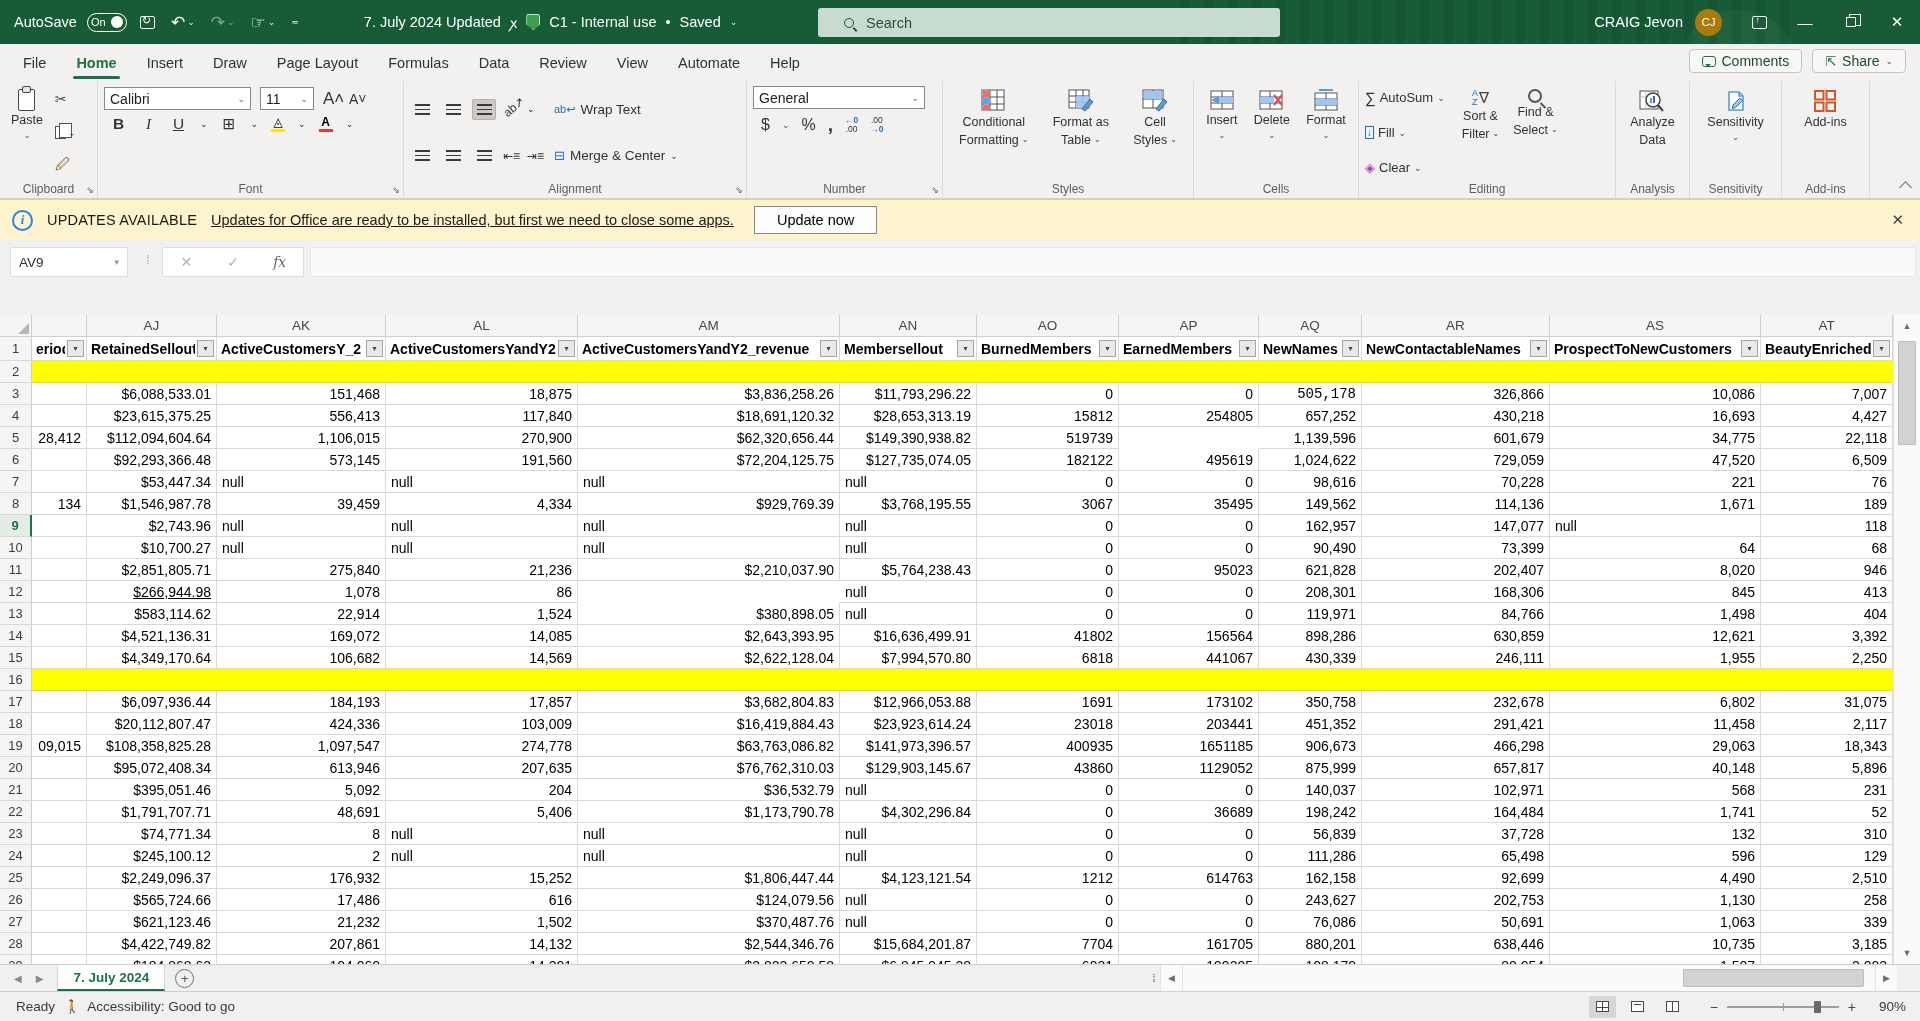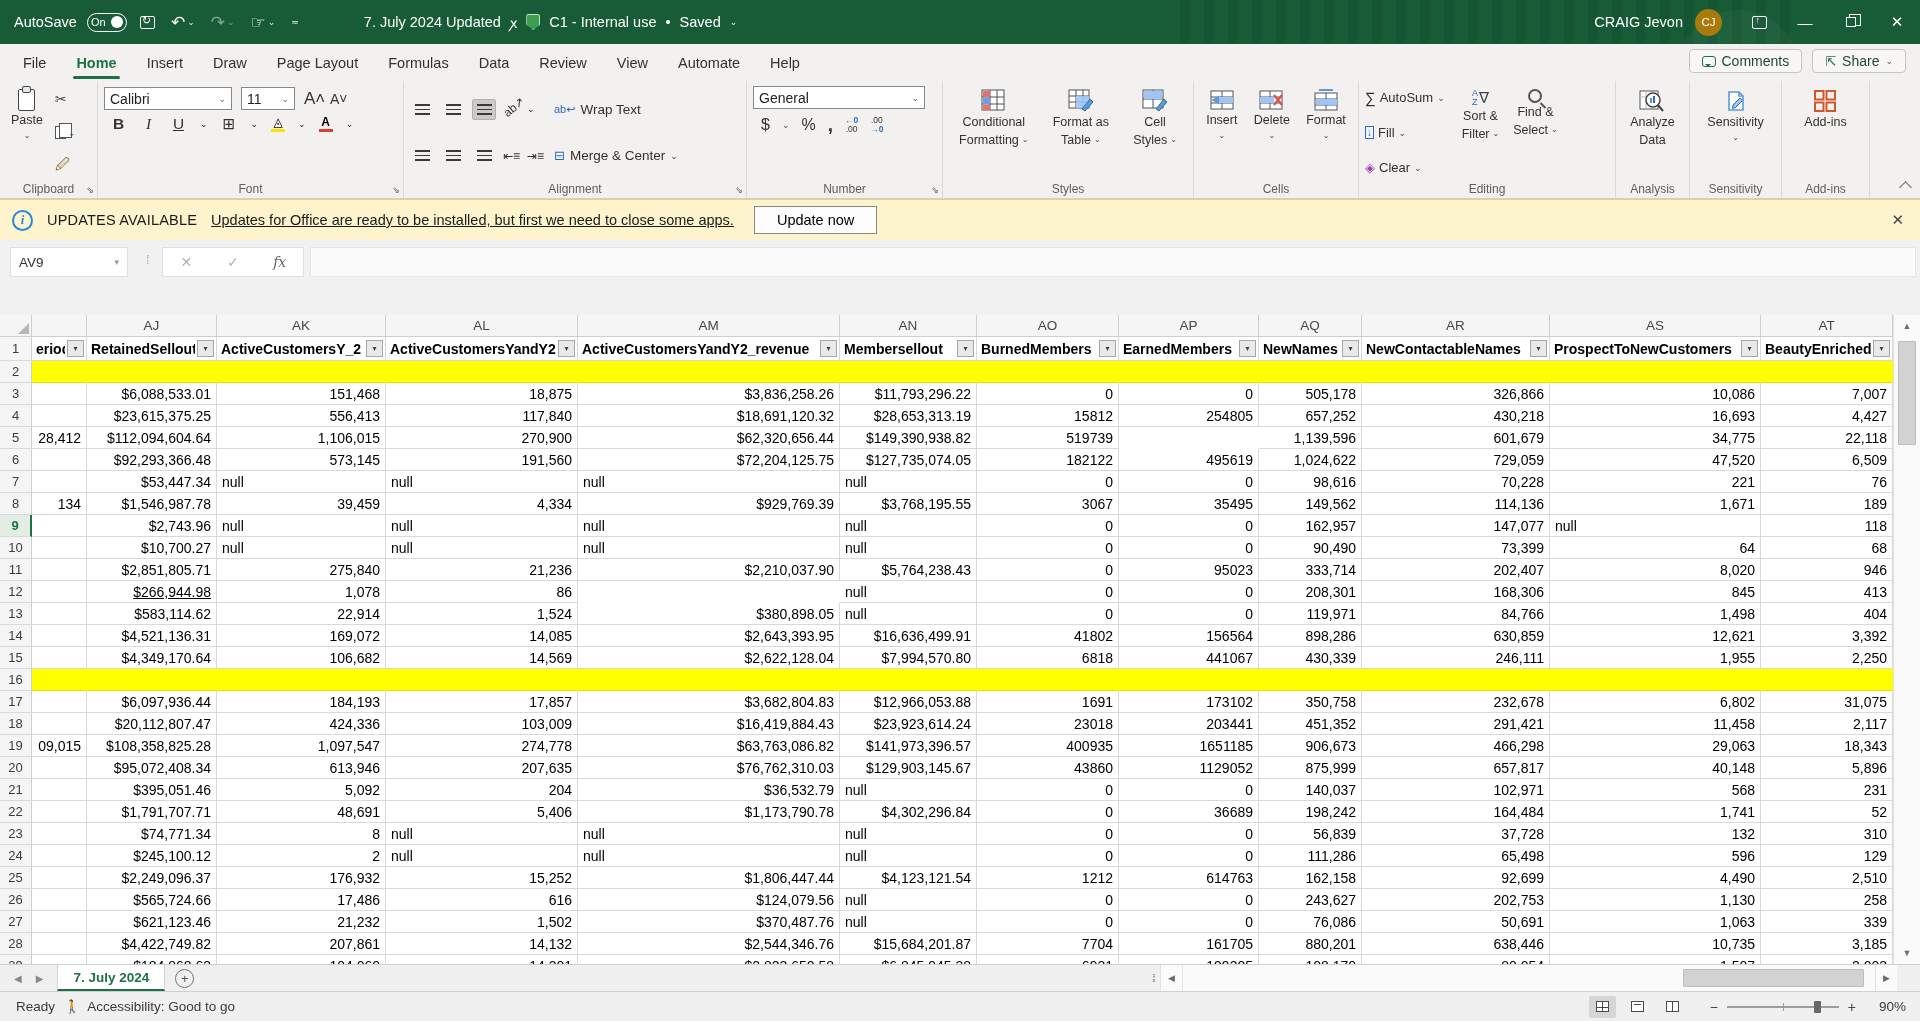--- a/index.html
+++ b/index.html
@@ -236,6 +236,10 @@
       <span>Saved</span>
       <span class="chev">⌄</span>
     </div>
+    <div class="searchbox">
+      <span class="mag"></span>
+      <span>Search</span>
+    </div>
     <div class="tb-right">
       <span>CRAIG Jevon</span>
       <span class="avatar">CJ</span>

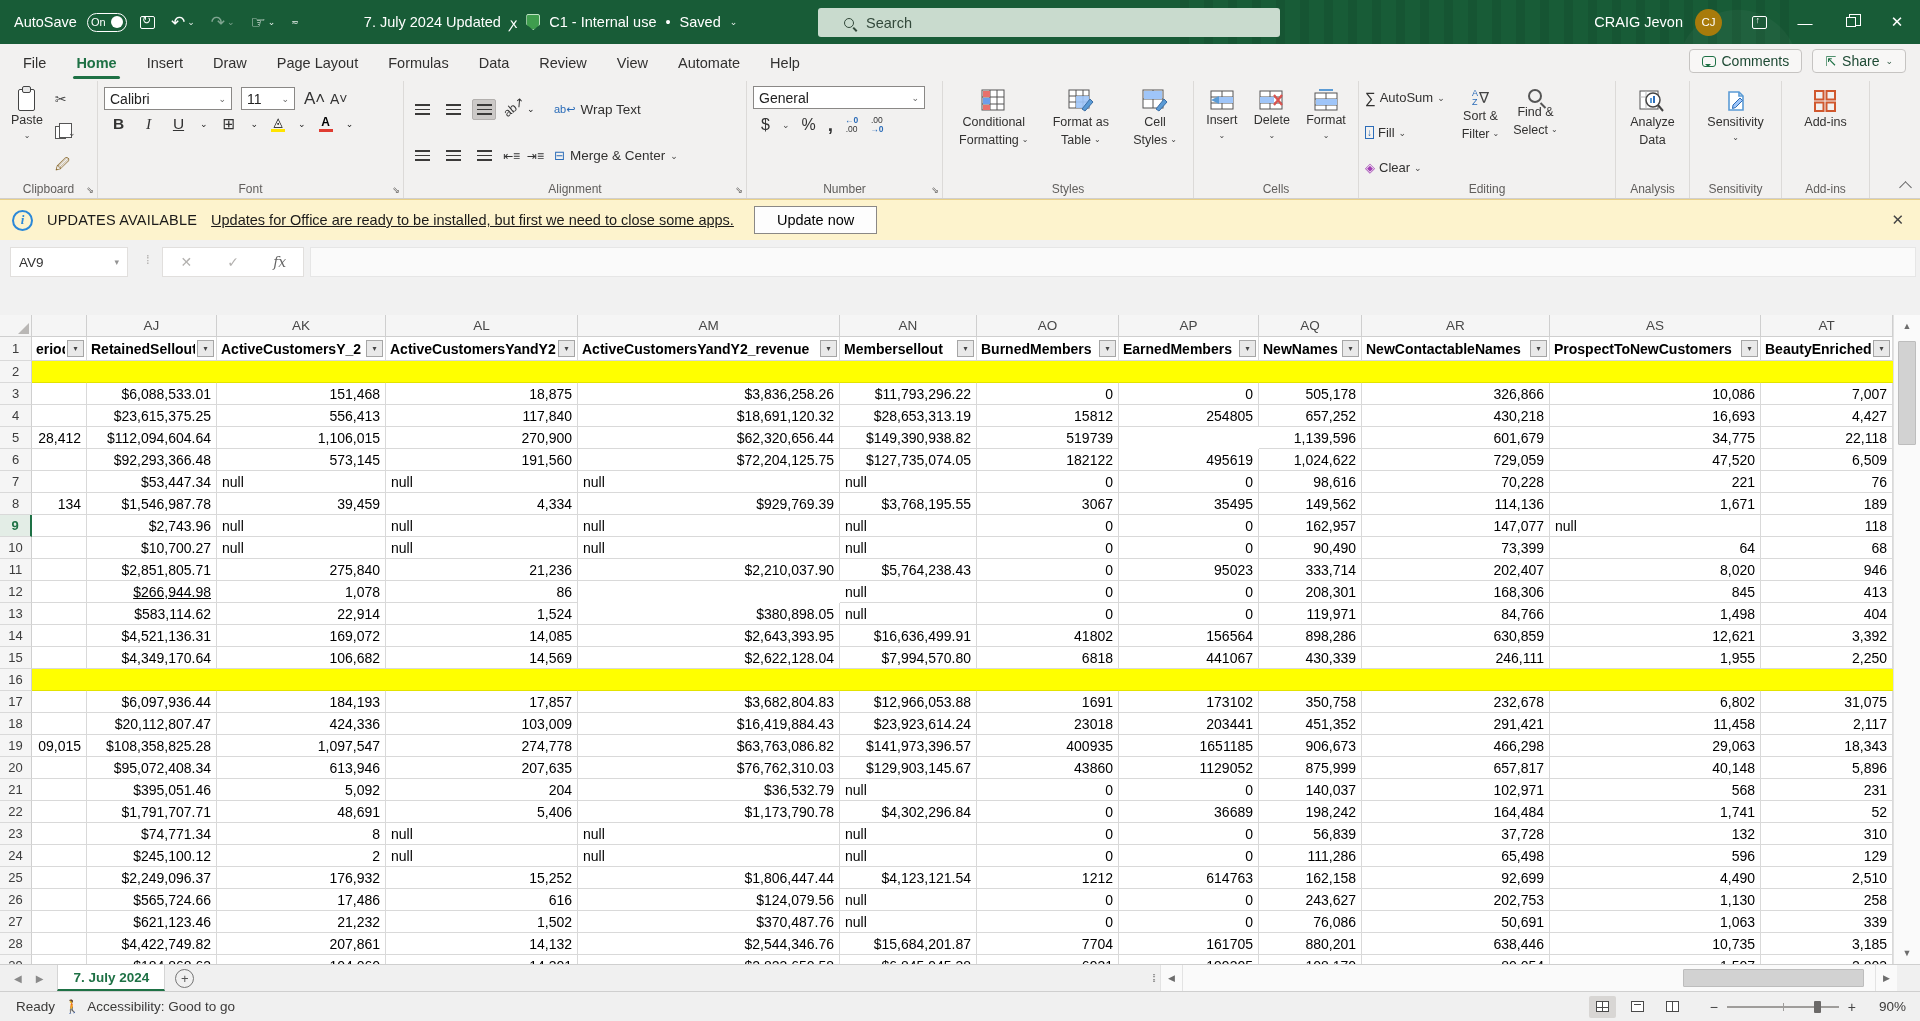--- a/index.html
+++ b/index.html
@@ -313,7 +313,7 @@
       <div class="rg-body">
         <div class="fontrow" style="flex:1">
           <div class="fline">
-            <span class="selbox" style="width:128px">
+            <span class="selbox" style="width:147px">
                 <span class="cv">Calibri</span>
                 <span class="chev">⌄</span>
               </span>

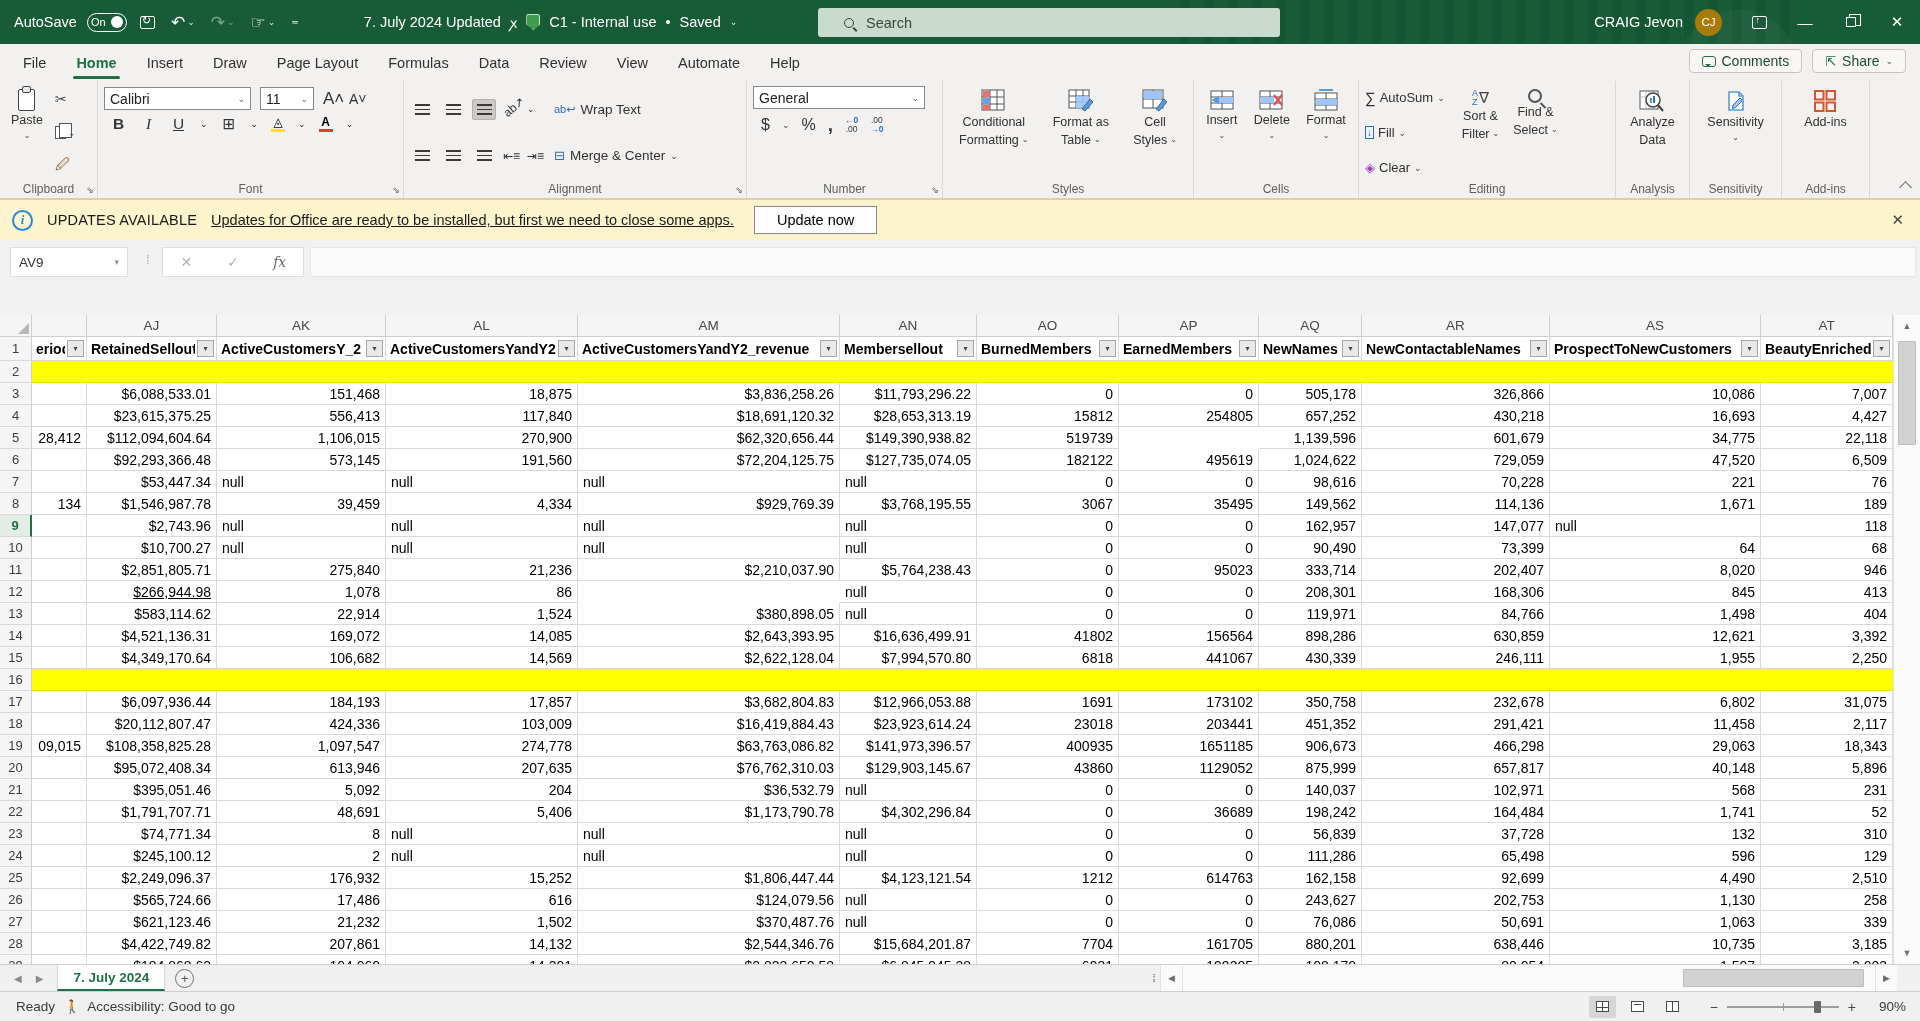--- a/index.html
+++ b/index.html
@@ -741,7 +741,7 @@
           <div class="dcell" style="width: 137px;">$11,793,296.22</div>
           <div class="dcell" style="width: 142px;">0</div>
           <div class="dcell" style="width: 140px;">0</div>
-          <div class="dcell" style="width: 103px;">505,178</div>
+          <div class="dcell" style="width: 103px; font-family: Liberation Mono, monospace;">505,178</div>
           <div class="dcell" style="width: 188px;">326,866</div>
           <div class="dcell" style="width: 211px;">10,086</div>
           <div class="dcell" style="width: 132px;">7,007</div>

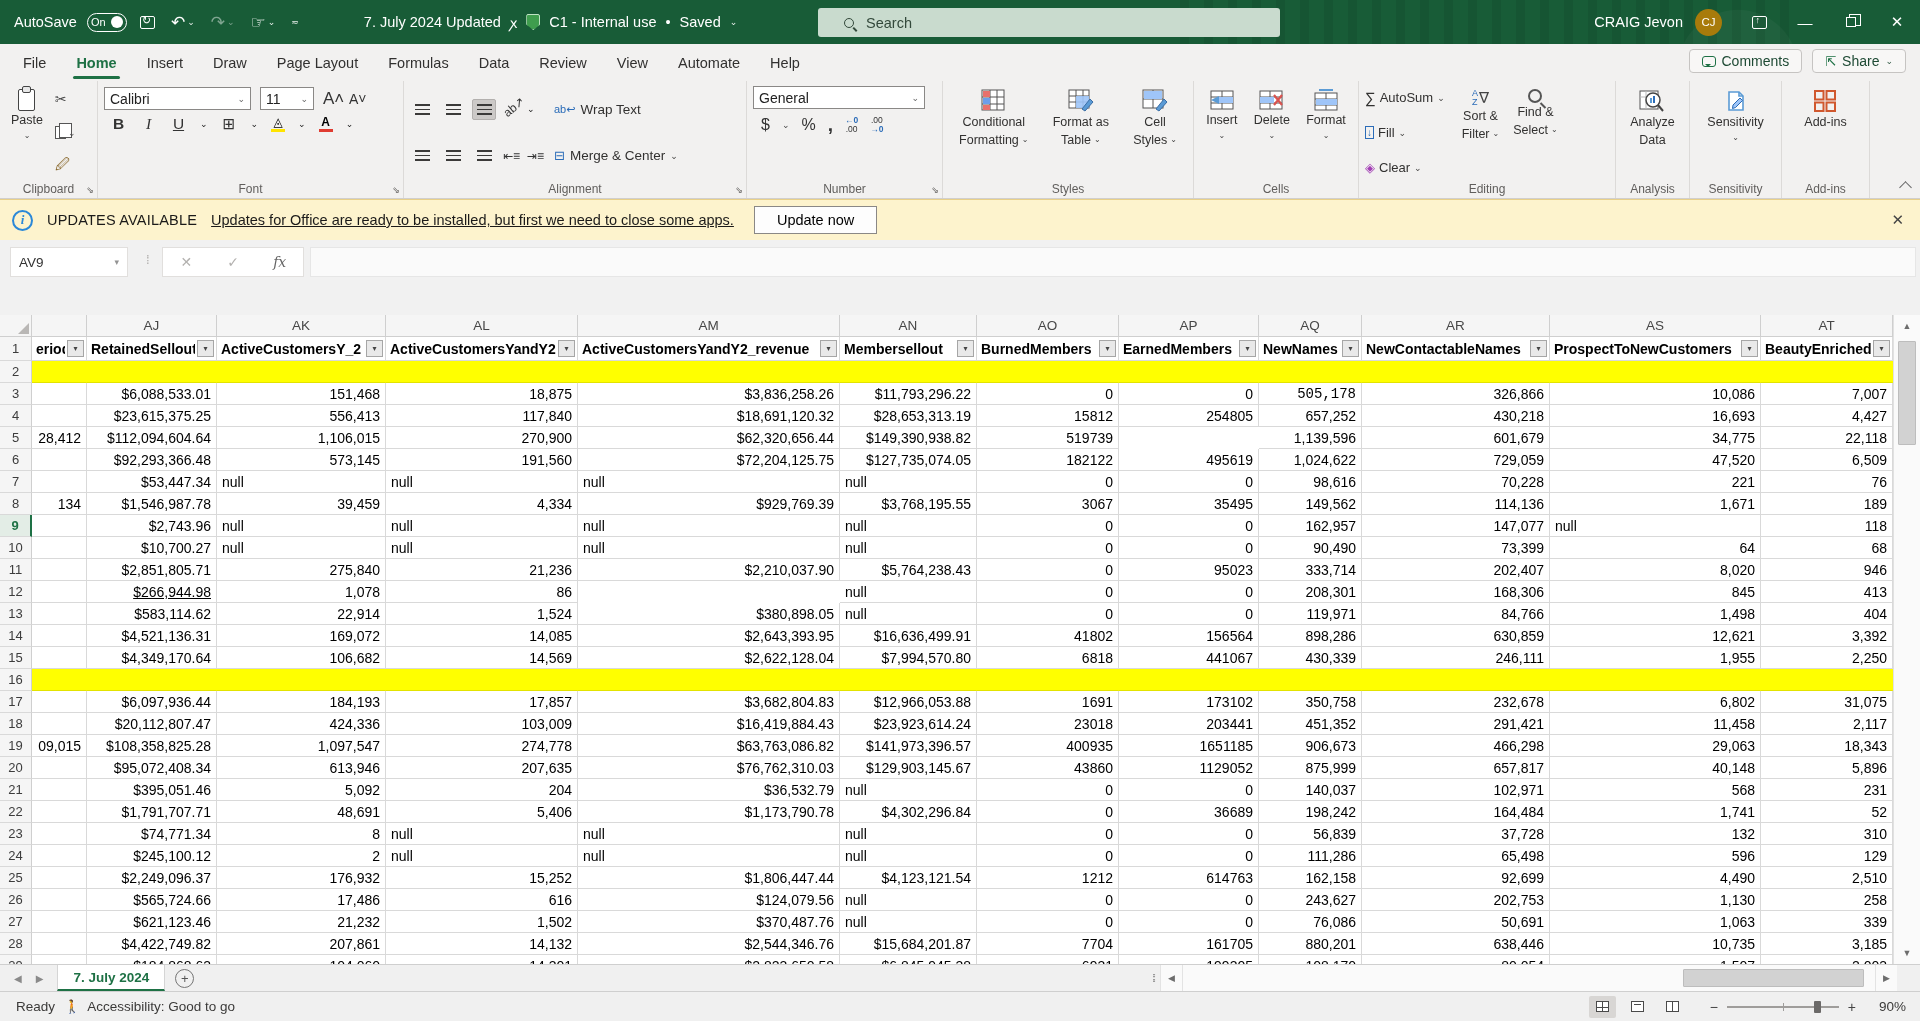--- a/index.html
+++ b/index.html
@@ -861,7 +861,7 @@
           <div class="dcell" style="width: 137px;">$5,764,238.43</div>
           <div class="dcell" style="width: 142px;">0</div>
           <div class="dcell" style="width: 140px;">95023</div>
-          <div class="dcell" style="width: 103px;">333,714</div>
+          <div class="dcell" style="width: 103px;">621,828</div>
           <div class="dcell" style="width: 188px;">202,407</div>
           <div class="dcell" style="width: 211px;">8,020</div>
           <div class="dcell" style="width: 132px;">946</div>

